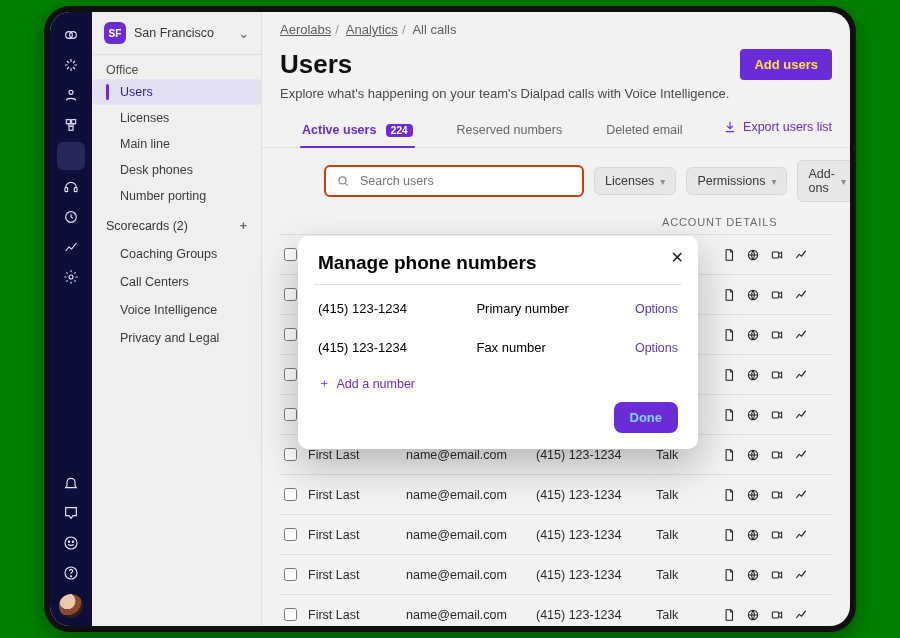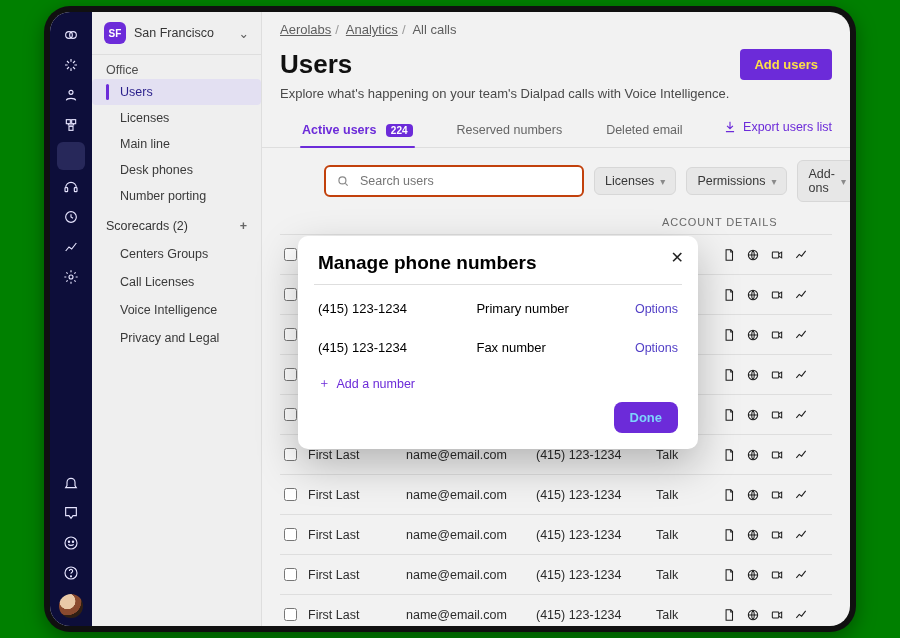--- a/index.html
+++ b/index.html
@@ -185,7 +185,7 @@
           <span>Scorecards (2)</span>
           <span class="plus">+</span>
         </div>
-        <span class="sideLink">Centers Groups</span>
+        <span class="sideLink">Coaching Groups</span>
         <span class="sideLink">Call Licenses</span>
         <span class="sideLink">Voice Intelligence</span>
         <span class="sideLink">Privacy and Legal</span>

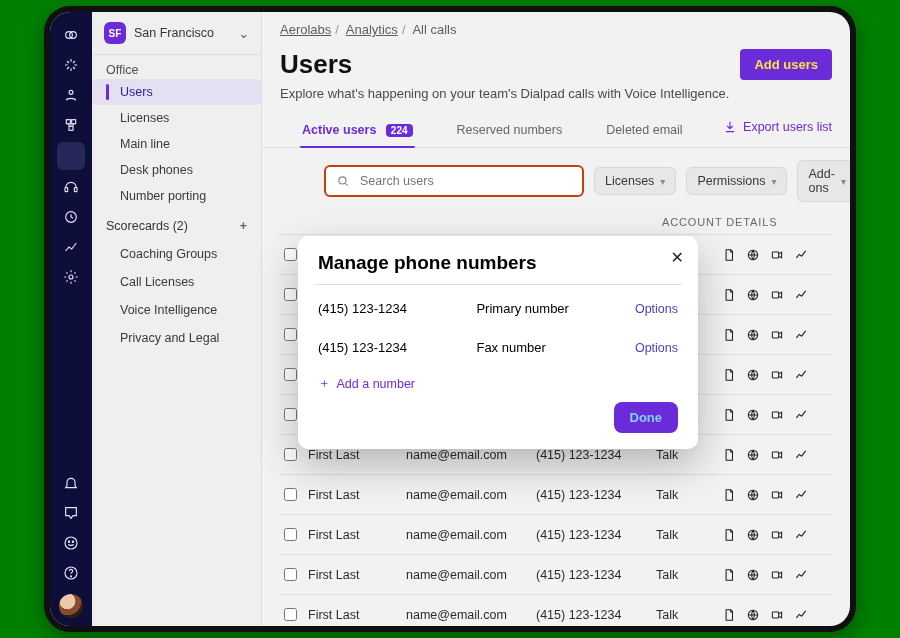--- a/index.html
+++ b/index.html
@@ -186,7 +186,7 @@
           <span class="plus">+</span>
         </div>
         <span class="sideLink">Coaching Groups</span>
-        <span class="sideLink">Call Licenses</span>
+        <span class="sideLink">Call Centers</span>
         <span class="sideLink">Voice Intelligence</span>
         <span class="sideLink">Privacy and Legal</span>
       </div>

